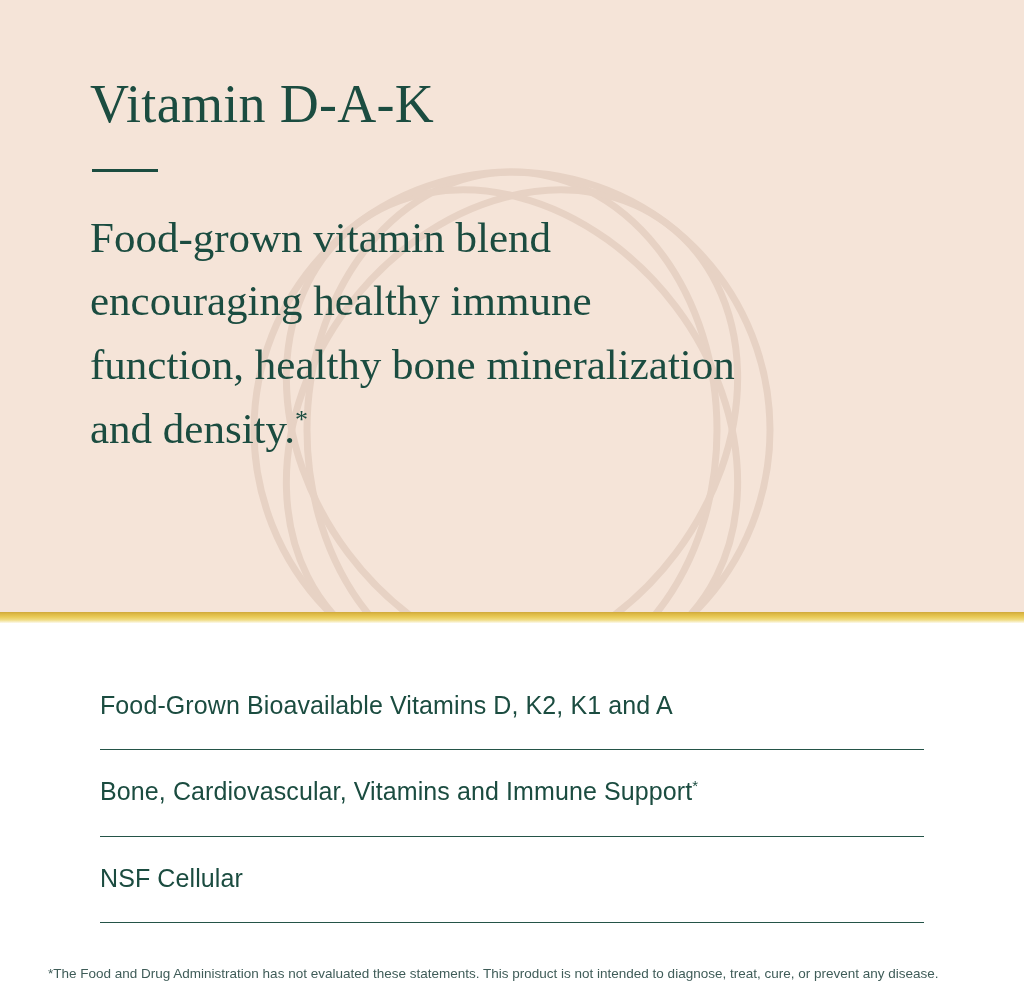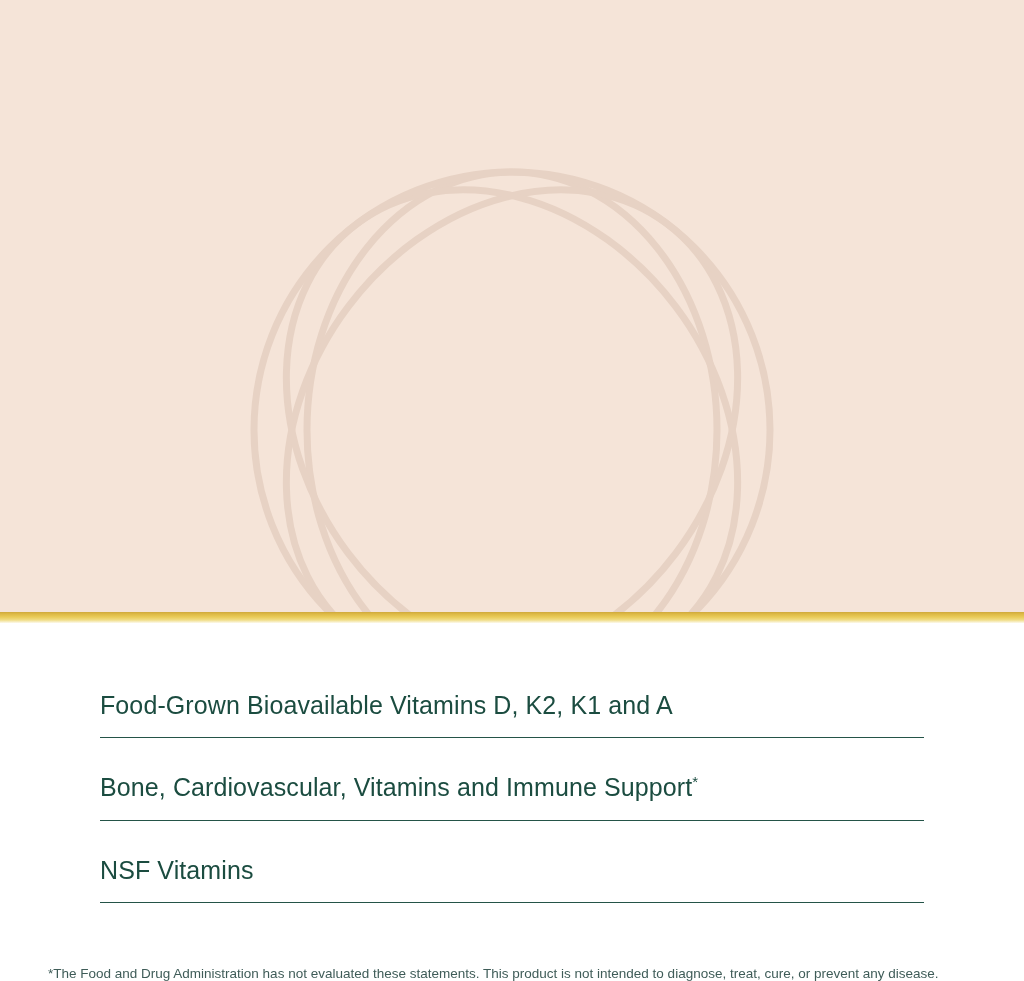--- a/index.html
+++ b/index.html
@@ -149,6 +149,13 @@
       </g>
     </svg>
 
+    <div class="hero-content">
+      <h1 class="hero-title">Vitamin D-A-K</h1>
+
+      <div class="title-rule"></div>
+
+      <p class="hero-sub"><span>Food-grown vitamin blend encouraging healthy immune function, healthy bone mineralization and density.</span><span class="asterisk">*</span></p>
+    </div>
   </div>
 
   <div class="gold-bar"></div>

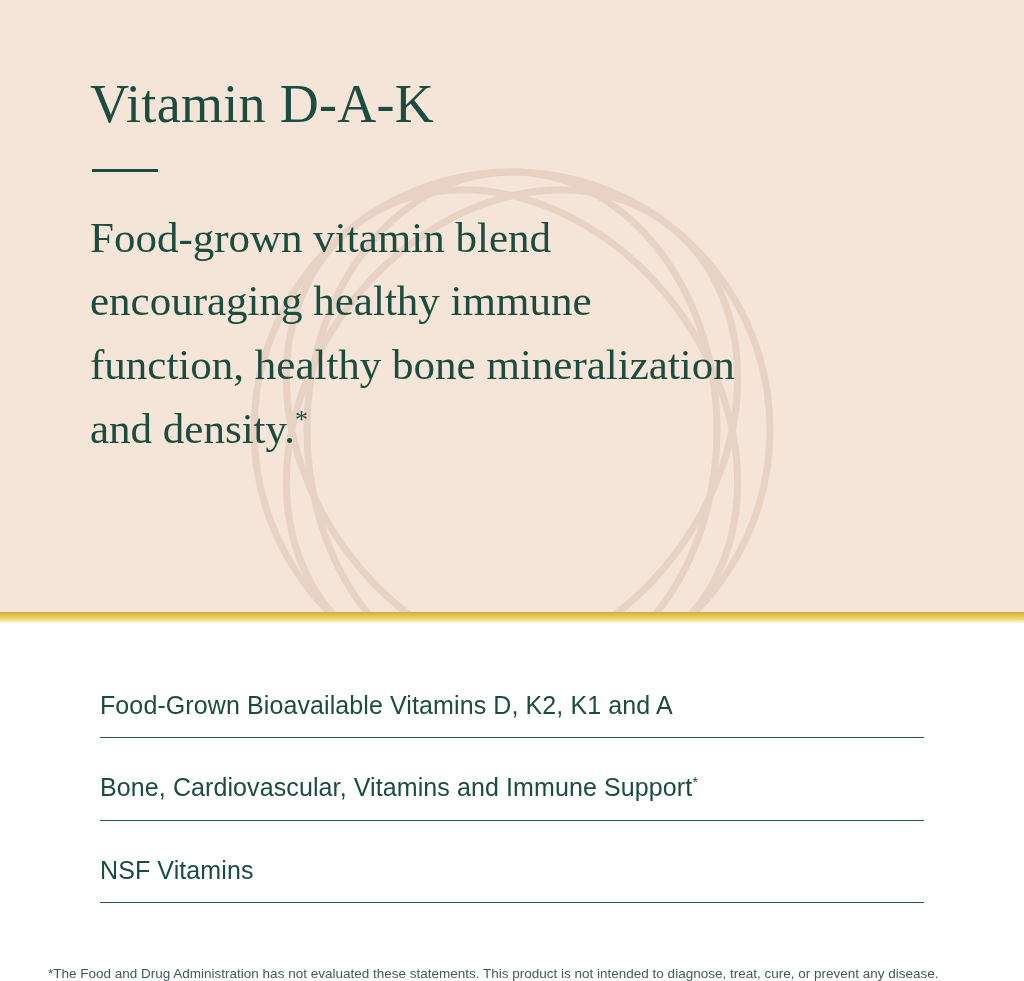--- a/index.html
+++ b/index.html
@@ -99,8 +99,8 @@
   }
   .feature-row {
     border-bottom: 1.6px solid #245348;
-    padding: 0 0 16px 0;
-    margin: 0 0 34px 0;
+    padding: 0 0 28px 0;
+    margin: 0 0 26px 0;
   }
   .feature-row:last-child {
     margin-bottom: 0;

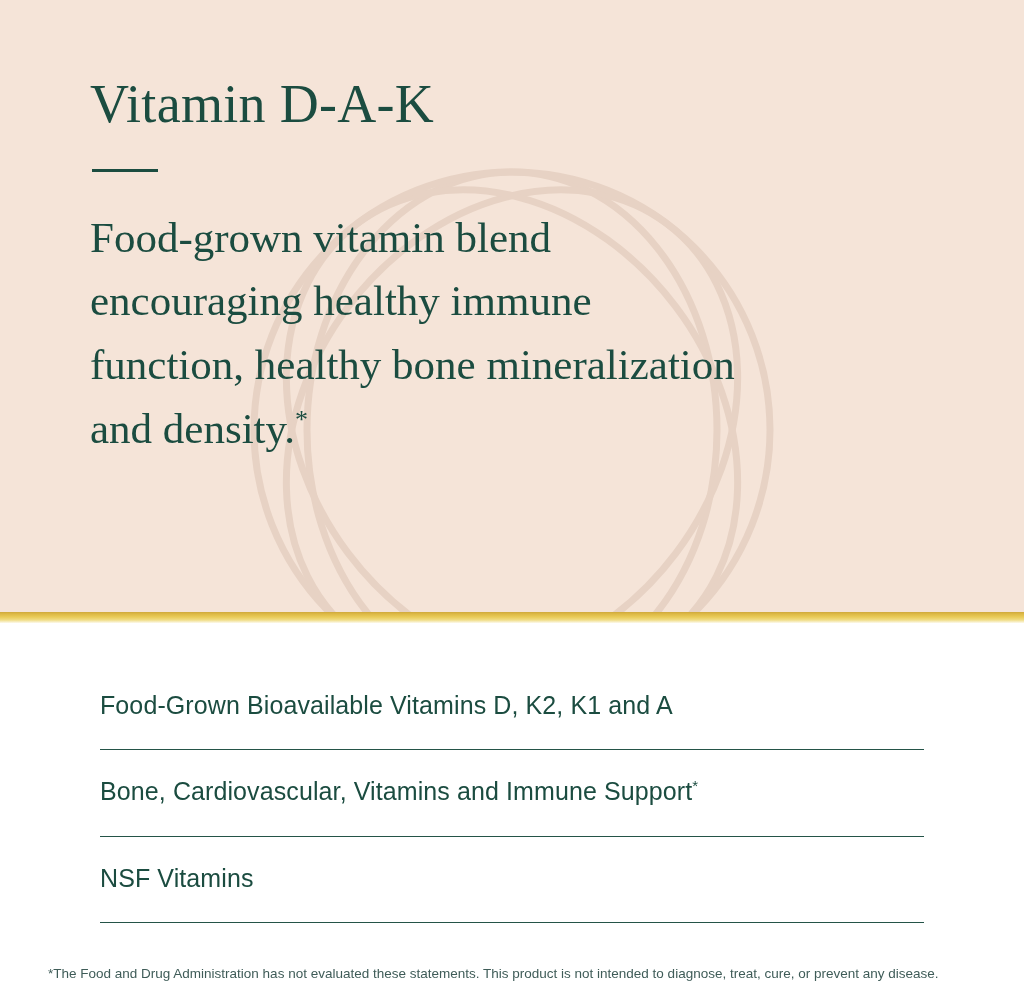--- a/index.html
+++ b/index.html
@@ -171,7 +171,7 @@
     </div>
 
     <div class="feature-row">
-      <span class="feature-text"><span>NSF Vitamins</span><span class="asterisk"></span></span>
+      <span class="feature-text"><span>NSF Cellular</span><span class="asterisk"></span></span>
     </div>
 
   </div>

